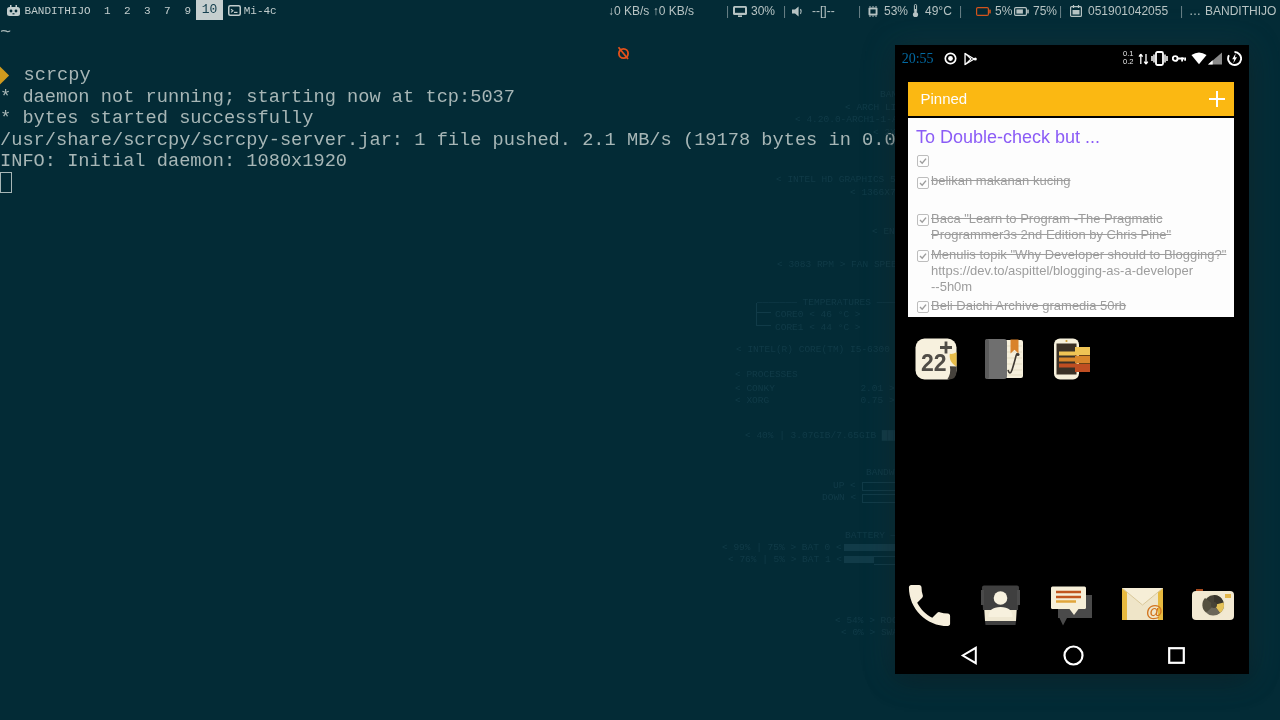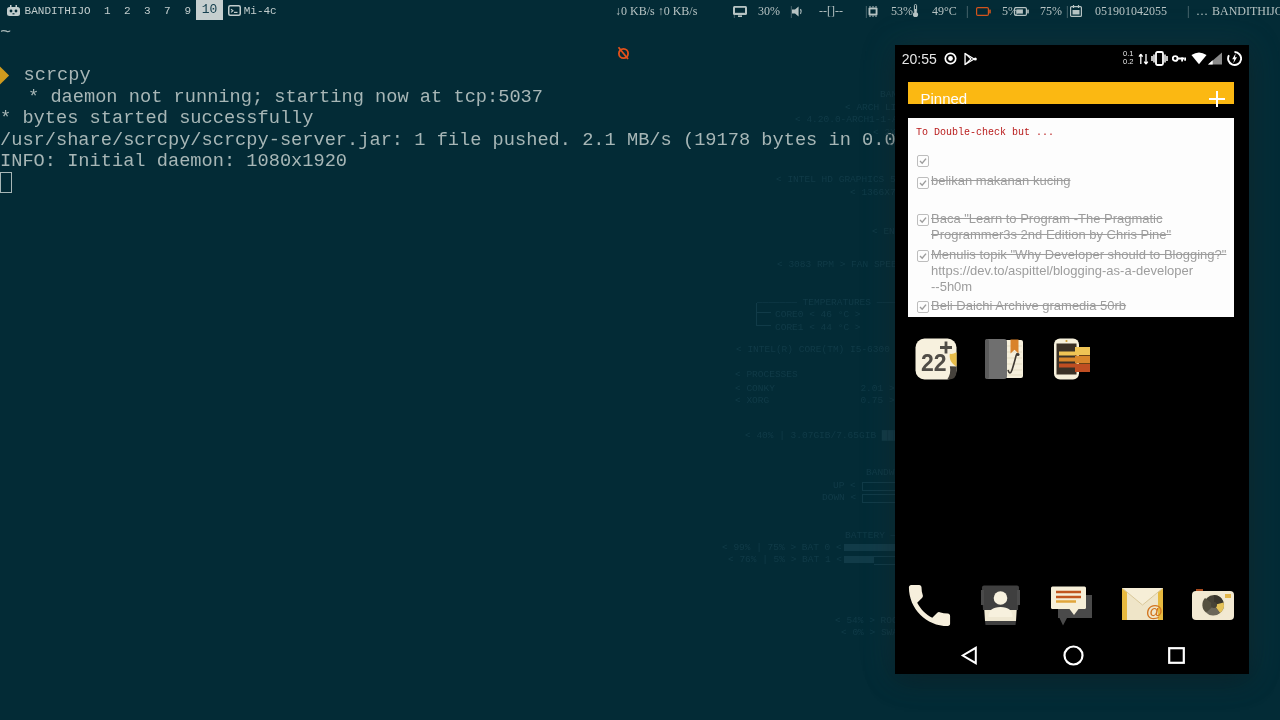--- a/index.html
+++ b/index.html
@@ -10,7 +10,7 @@
   
   #bar{left:0;top:0;width:1280px;height:22px;background:#032b36;}
   .bl{position:absolute;top:0;height:22px;line-height:22px;font-size:11px;color:#c2cdcd;white-space:pre;font-family:"Liberation Mono",monospace;}
-  .br{position:absolute;top:0;height:22px;line-height:22px;font-size:12px;color:#b7c3c3;white-space:pre;font-family:Liberation Serif, serif;margin-left:7px;}
+  .br{position:absolute;top:0;height:22px;line-height:22px;font-size:12px;color:#b7c3c3;white-space:pre;font-family:Liberation Sans, sans-serif;}
   .sep{color:#6d8489;}
   
   .tl{position:absolute;left:0;font-size:18.667px;line-height:21.5px;height:21.5px;color:#a7b6b6;white-space:pre;}

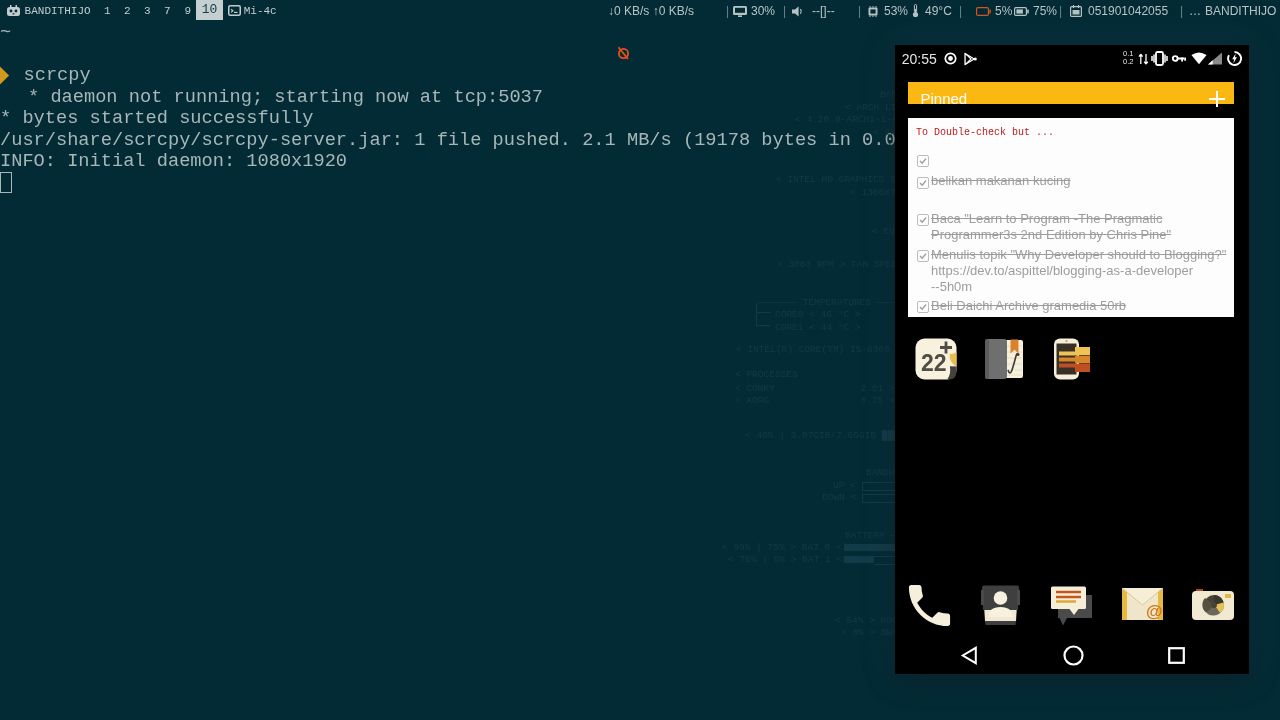--- a/index.html
+++ b/index.html
@@ -161,7 +161,7 @@
 
 <div id="phone" class="abs">
 
-  <div class="ph" style="left:6.7px;top:4.5px;font-size:14px;line-height:18px;color:#e5e5e5;">20:55</div>
+  <div class="ph" style="left:6.7px;top:4.5px;font-size:14px;line-height:18px;color:#0369a1;font-family:Liberation Serif, serif;">20:55</div>
   <svg class="abs" style="left:48px;top:6px" width="15" height="15" viewBox="0 0 15 15">
     <circle cx="7.5" cy="7.5" r="5.2" fill="none" stroke="#fff" stroke-width="1.7"></circle>
     <circle cx="7.5" cy="7.5" r="2.4" fill="#fff"></circle>

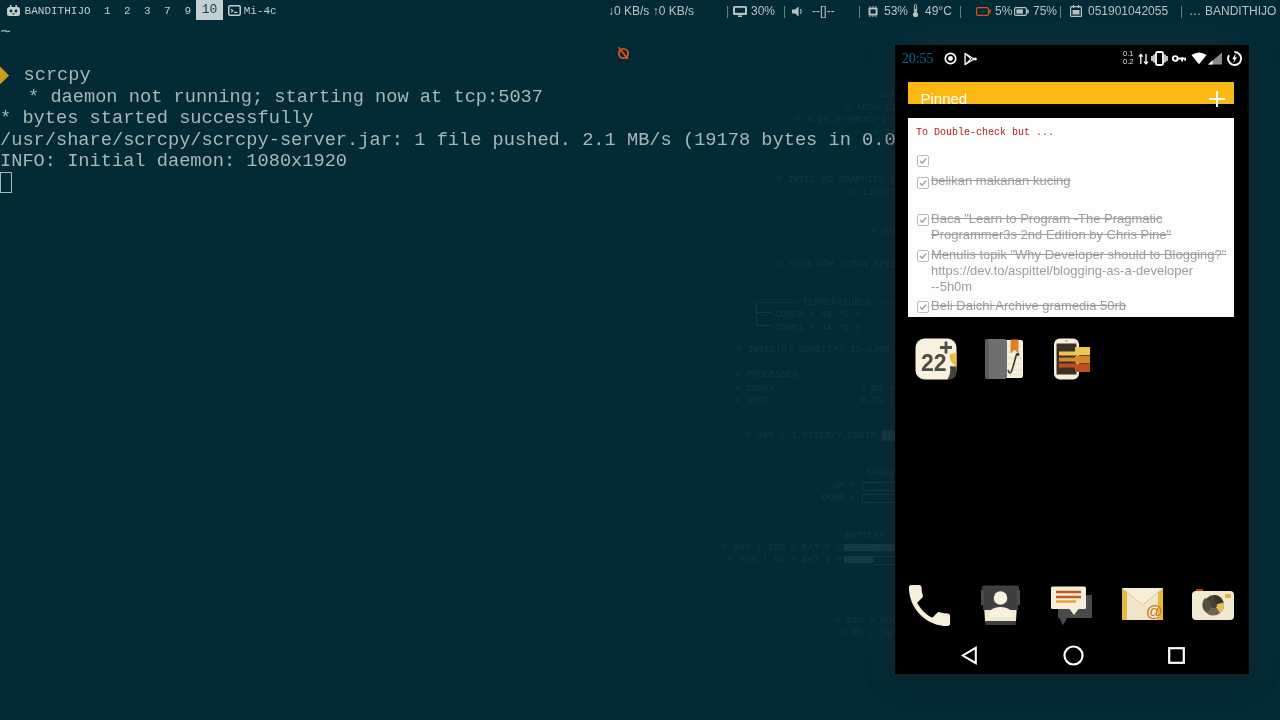--- a/index.html
+++ b/index.html
@@ -114,7 +114,7 @@
 <div class="tl mono" style="top:22px;">~</div>
 <div class="abs" style="left:-9px;top:68px;width:15px;height:15px;background:#cf9a1e;transform:rotate(45deg);"></div>
 <div class="tl mono" style="left:23.5px;top:65px;">scrcpy</div>
-<div class="tl mono" style="top:86.5px;margin-left:28px;">* daemon not running; starting now at tcp:5037</div>
+<div class="tl mono" style="top:86.5px;">* daemon not running; starting now at tcp:5037</div>
 <div class="tl mono" style="top:108px;">* bytes started successfully</div>
 <div class="tl mono" style="top:129.5px;">/usr/share/scrcpy/scrcpy-server.jar: 1 file pushed. 2.1 MB/s (19178 bytes in 0.032s)</div>
 <div class="tl mono" style="top:151px;">INFO: Initial daemon: 1080x1920</div>

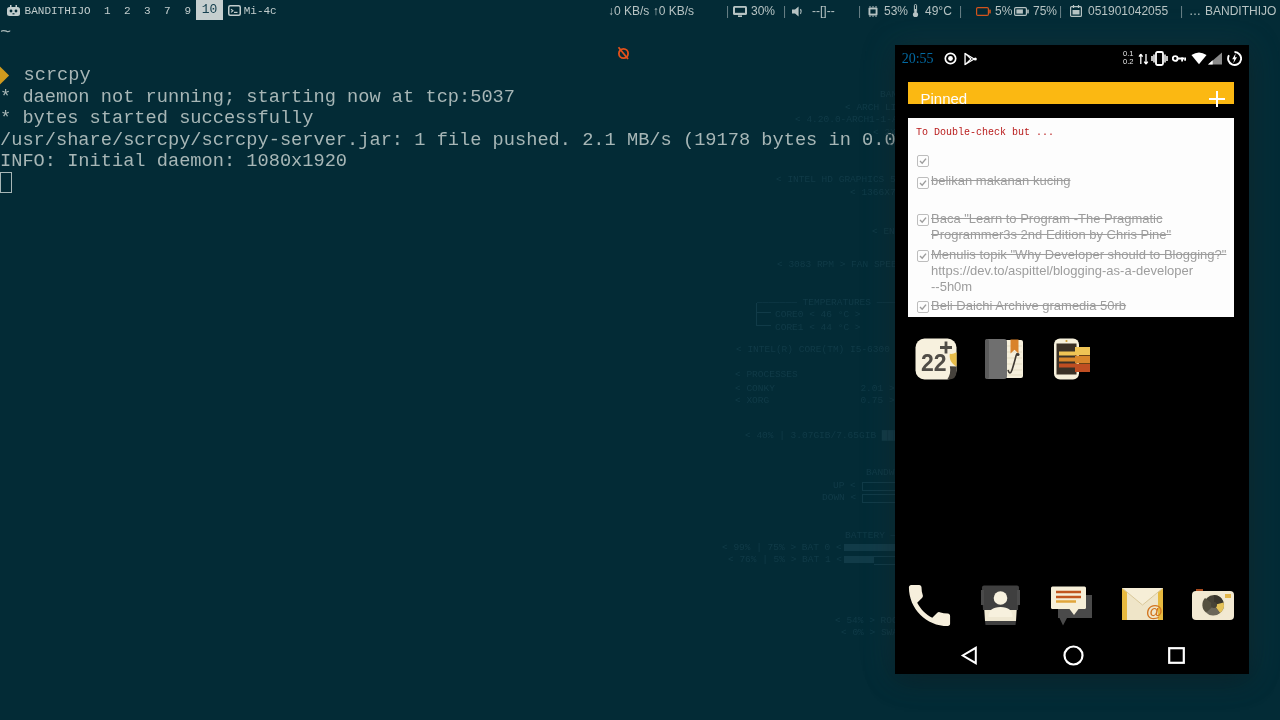--- a/index.html
+++ b/index.html
@@ -202,7 +202,7 @@
     <path d="M8.6 2.6 L5.2 8.3 H7.2 L6.2 12.4 L10 6.3 H8 Z" fill="#fff"></path>
   </svg>
 
-  <div class="abs" style="left:13px;top:37px;width:326px;height:22px;background:#fbb812;">
+  <div class="abs" style="left:13px;top:37px;width:326px;height:34px;background:#fbb812;">
     <div class="abs" style="left:12.5px;top:7.5px;font-size:15px;color:#fdfdfd;">Pinned</div>
     <svg class="abs" style="left:300px;top:8px" width="18" height="18" viewBox="0 0 18 18">
       <line x1="9" y1="1" x2="9" y2="17" stroke="#fff" stroke-width="2"></line>

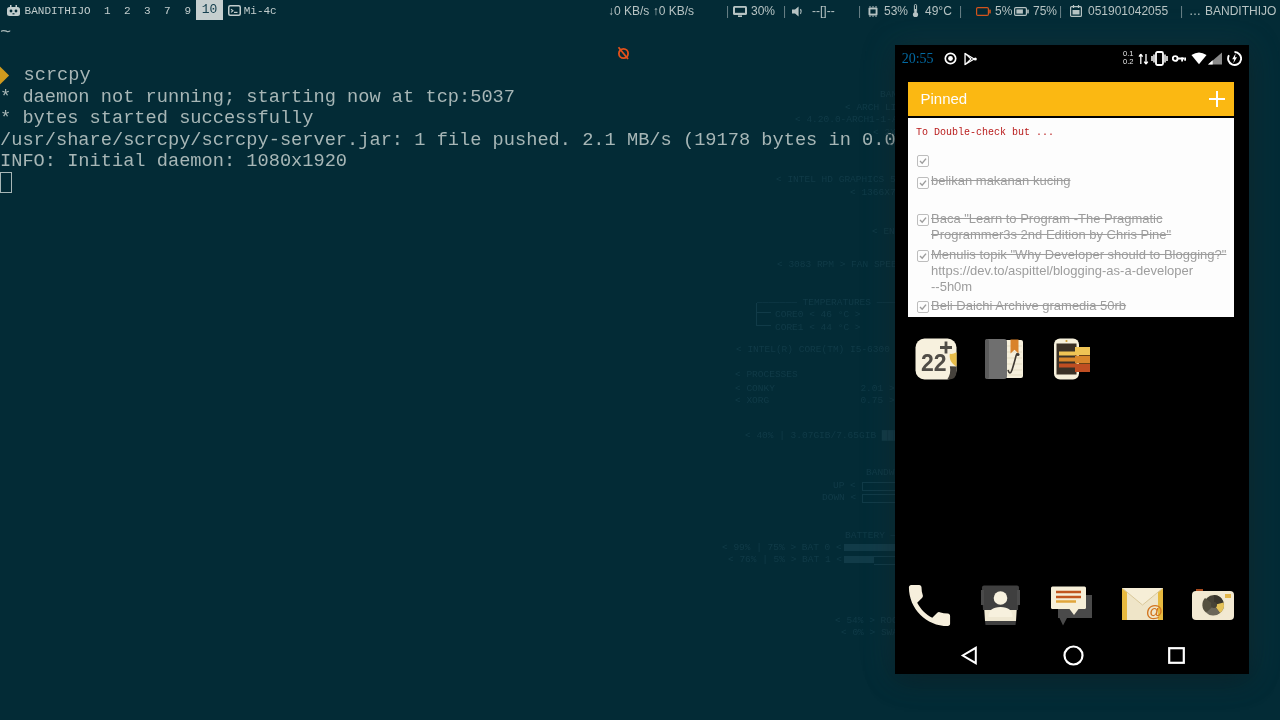--- a/index.html
+++ b/index.html
@@ -211,7 +211,7 @@
   </div>
 
   <div id="card">
-    <div class="abs" style="left:8px;top:9px;font-size:10px;color:#b91c1c;font-family:Liberation Mono, monospace;">To Double-check but ...</div>
+    <div class="abs" style="left:8px;top:9px;font-size:18px;color:#8b5cf6;">To Double-check but ...</div>
 
     <div class="cb" style="top:37.5px;">
         <svg width="10" height="10" viewBox="0 0 10 10">

